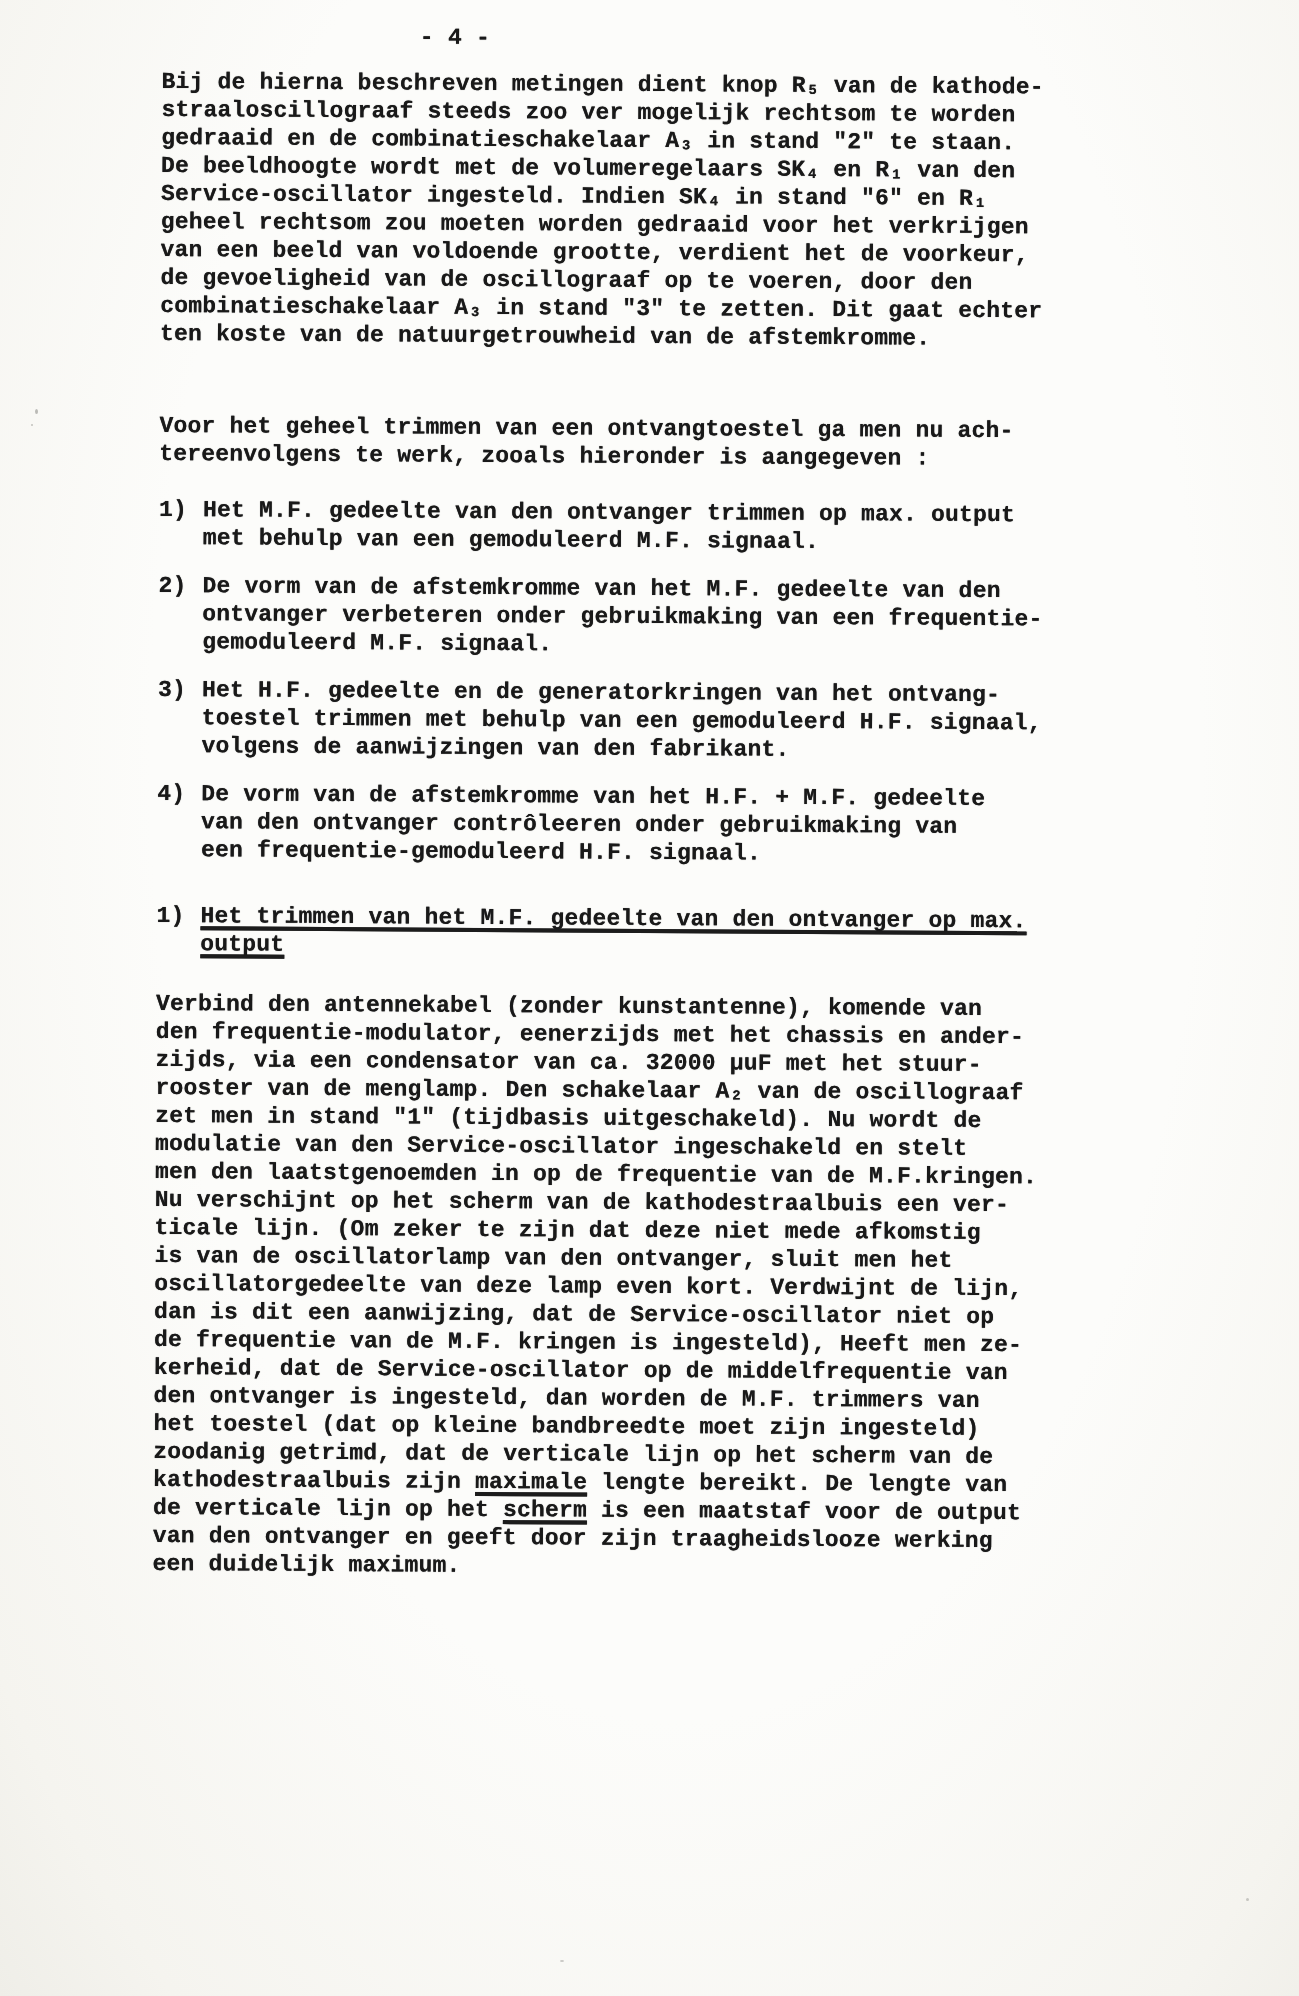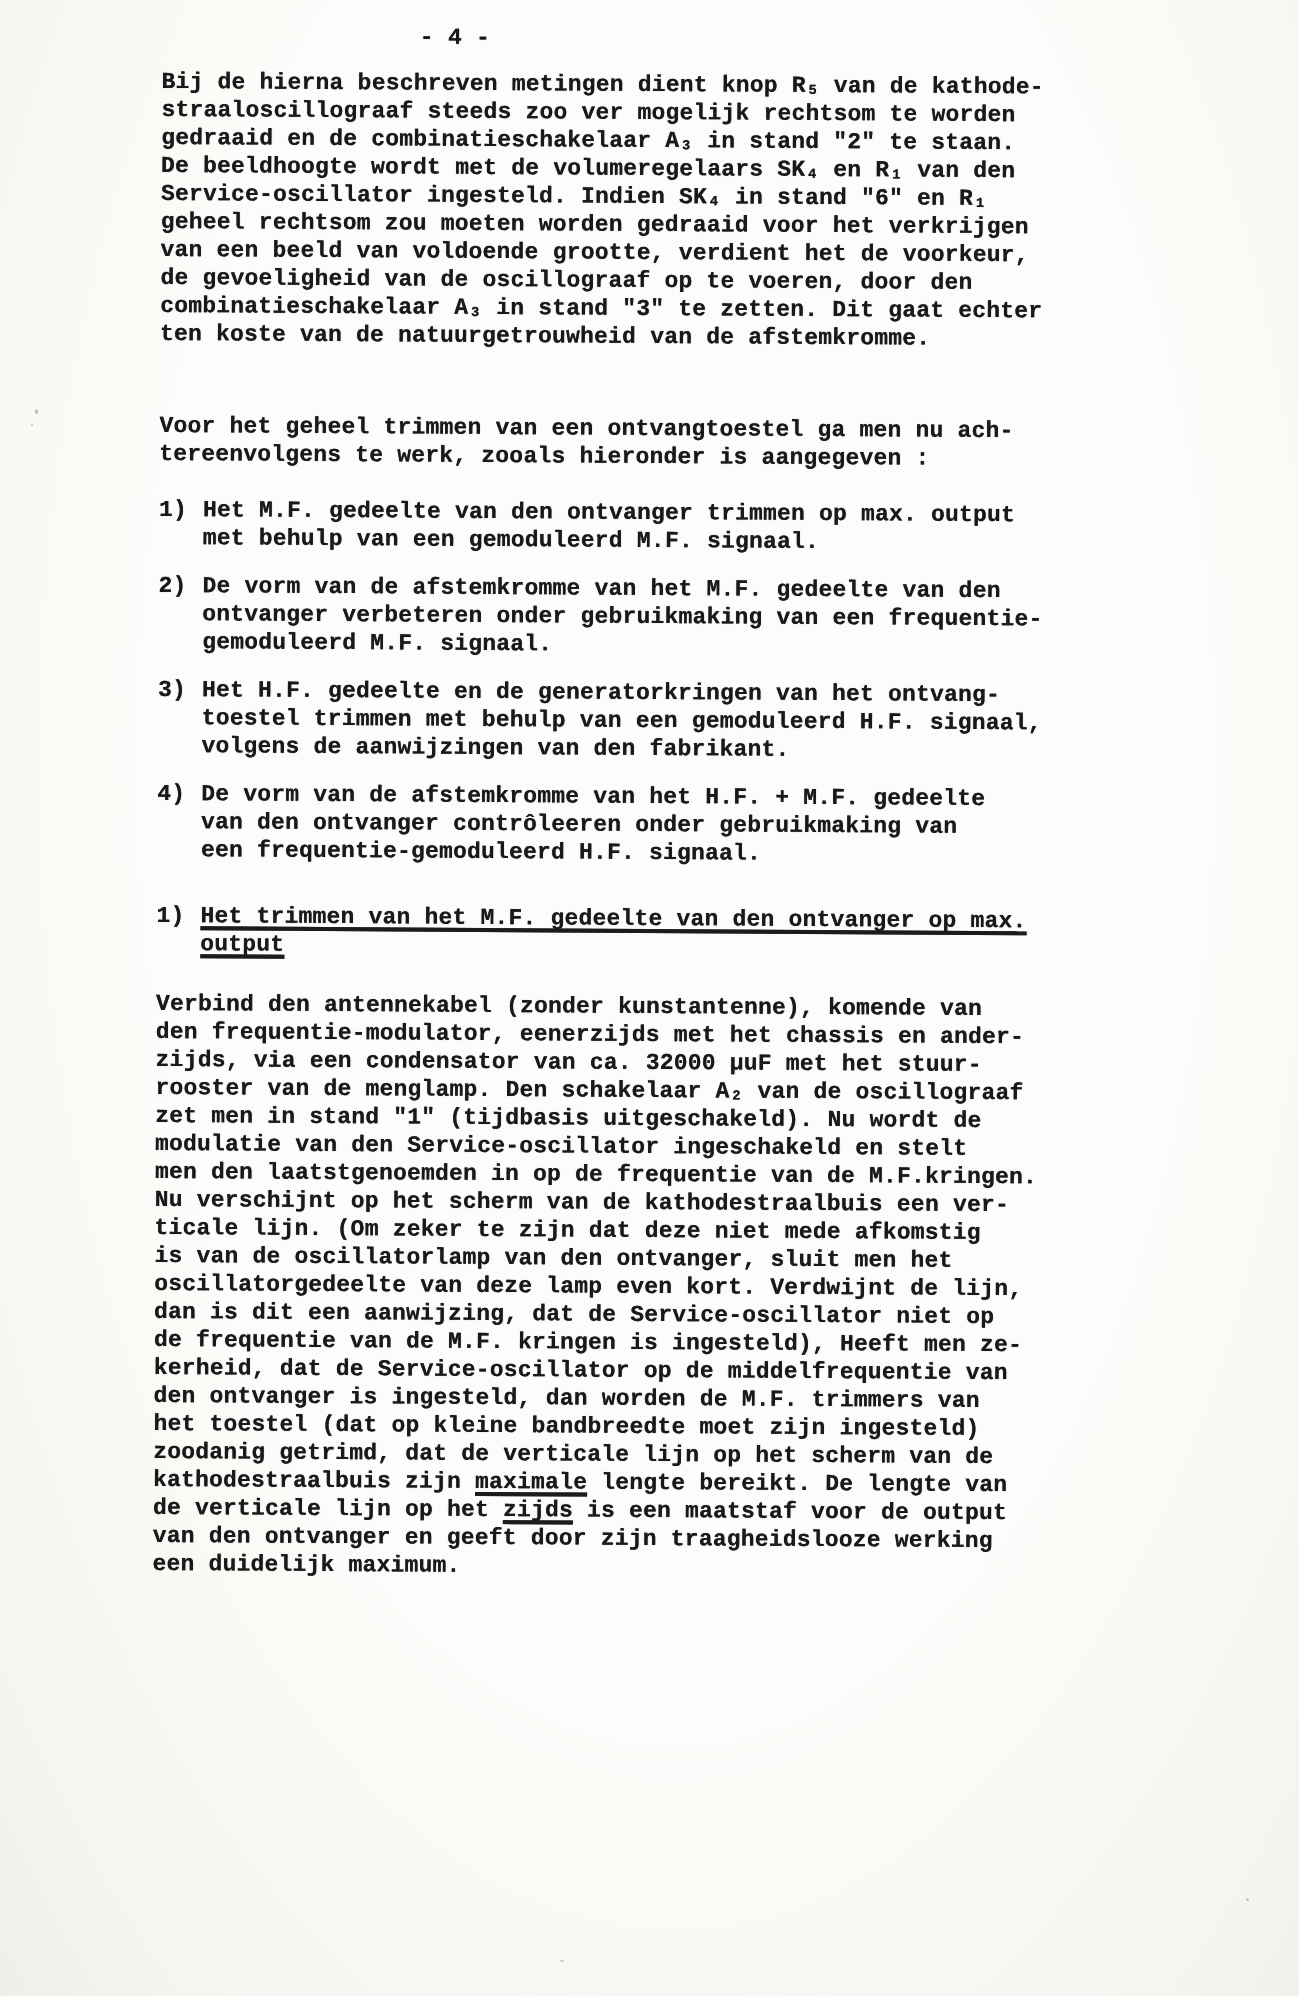--- a/index.html
+++ b/index.html
@@ -124,7 +124,7 @@
 het toestel (dat op kleine bandbreedte moet zijn ingesteld)
 zoodanig getrimd, dat de verticale lijn op het scherm van de
 kathodestraalbuis zijn </span><span class="run-u">maximale</span><span> lengte bereikt. De lengte van
-de verticale lijn op het </span><span class="run-u">zijds</span><span> is een maatstaf voor de output
+de verticale lijn op het </span><span class="run-u">scherm</span><span> is een maatstaf voor de output
 van den ontvanger en geeft door zijn traagheidslooze werking
 een duidelijk maximum.</span></p>
 

